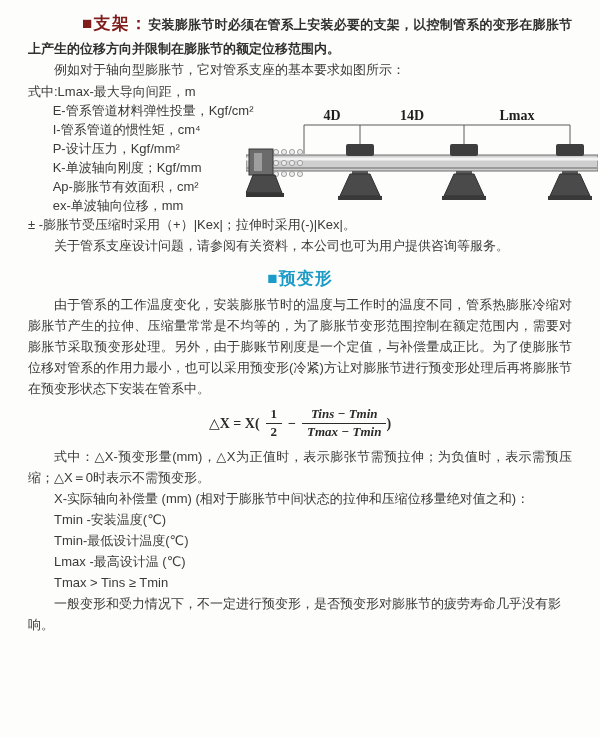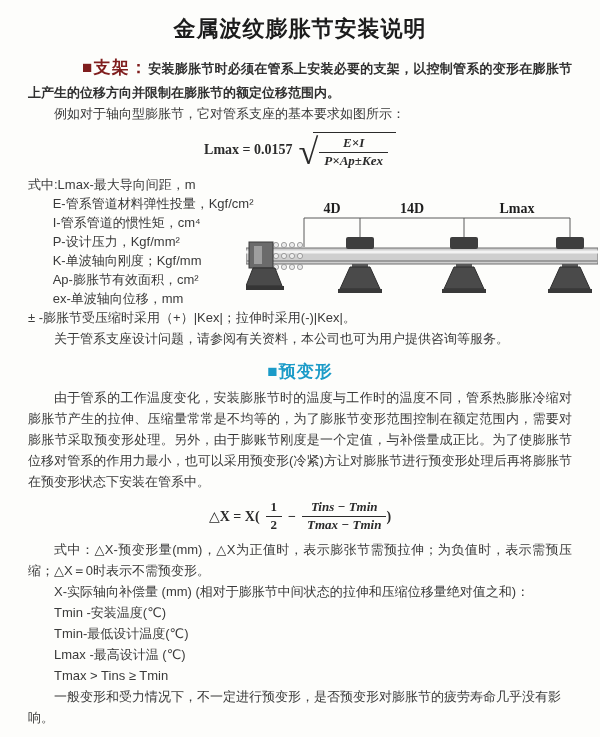--- a/index.html
+++ b/index.html
@@ -57,7 +57,6 @@
 
 <div class="page">
 
-  <h1 class="title">金属波纹膨胀节安装说明</h1>
 
   <p class="intro-para"><span class="sec-inline-head">■支架：</span><span class="intro-bold">安装膨胀节时必须在管系上安装必要的支架，以控制管系的变形在膨胀节上产生的位移方向并限制在膨胀节的额定位移范围内。</span></p>
   <p class="indent">例如对于轴向型膨胀节，它对管系支座的基本要求如图所示：</p>

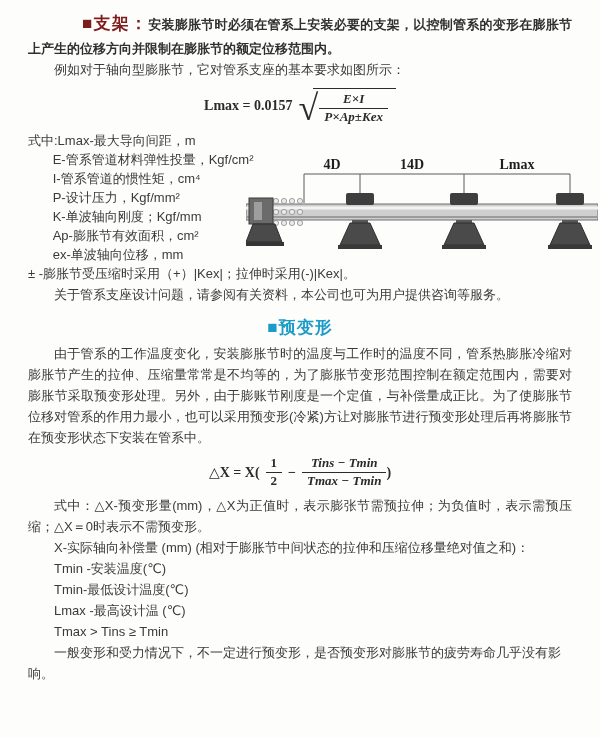--- a/index.html
+++ b/index.html
@@ -61,19 +61,6 @@
   <p class="intro-para"><span class="sec-inline-head">■支架：</span><span class="intro-bold">安装膨胀节时必须在管系上安装必要的支架，以控制管系的变形在膨胀节上产生的位移方向并限制在膨胀节的额定位移范围内。</span></p>
   <p class="indent">例如对于轴向型膨胀节，它对管系支座的基本要求如图所示：</p>
 
-  <div class="formula-row">
-    <span>Lmax = 0.0157</span>
-    <span class="gap"></span>
-    <span class="sqrt">
-      <span class="radical">√</span>
-      <span class="under">
-        <span class="frac ital">
-          <span class="num">E×I</span>
-          <span class="den">P×Ap±Kex</span>
-        </span>
-      </span>
-    </span>
-  </div>
 
   <div class="defs-wrap">
     <ul class="defs-list">

